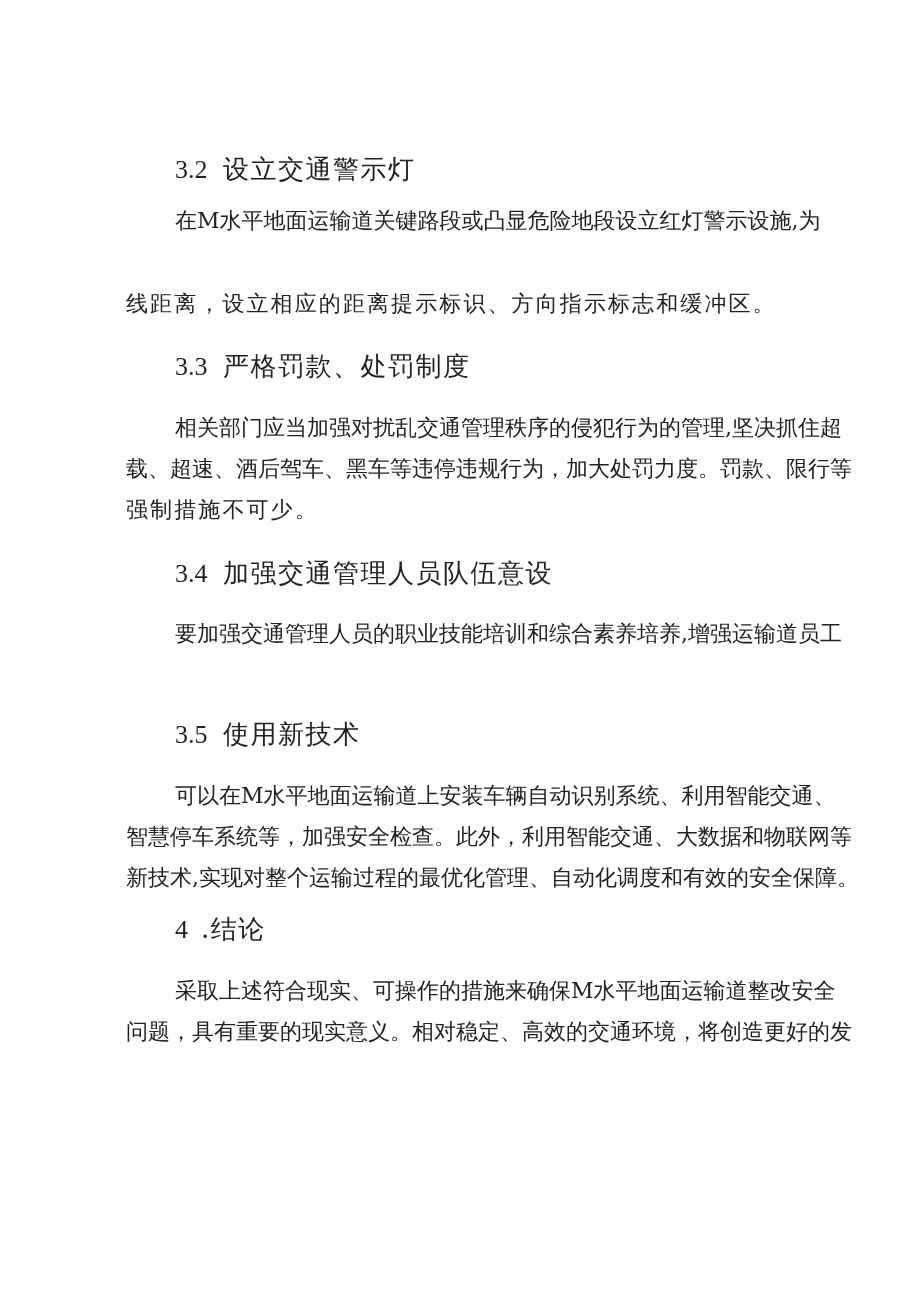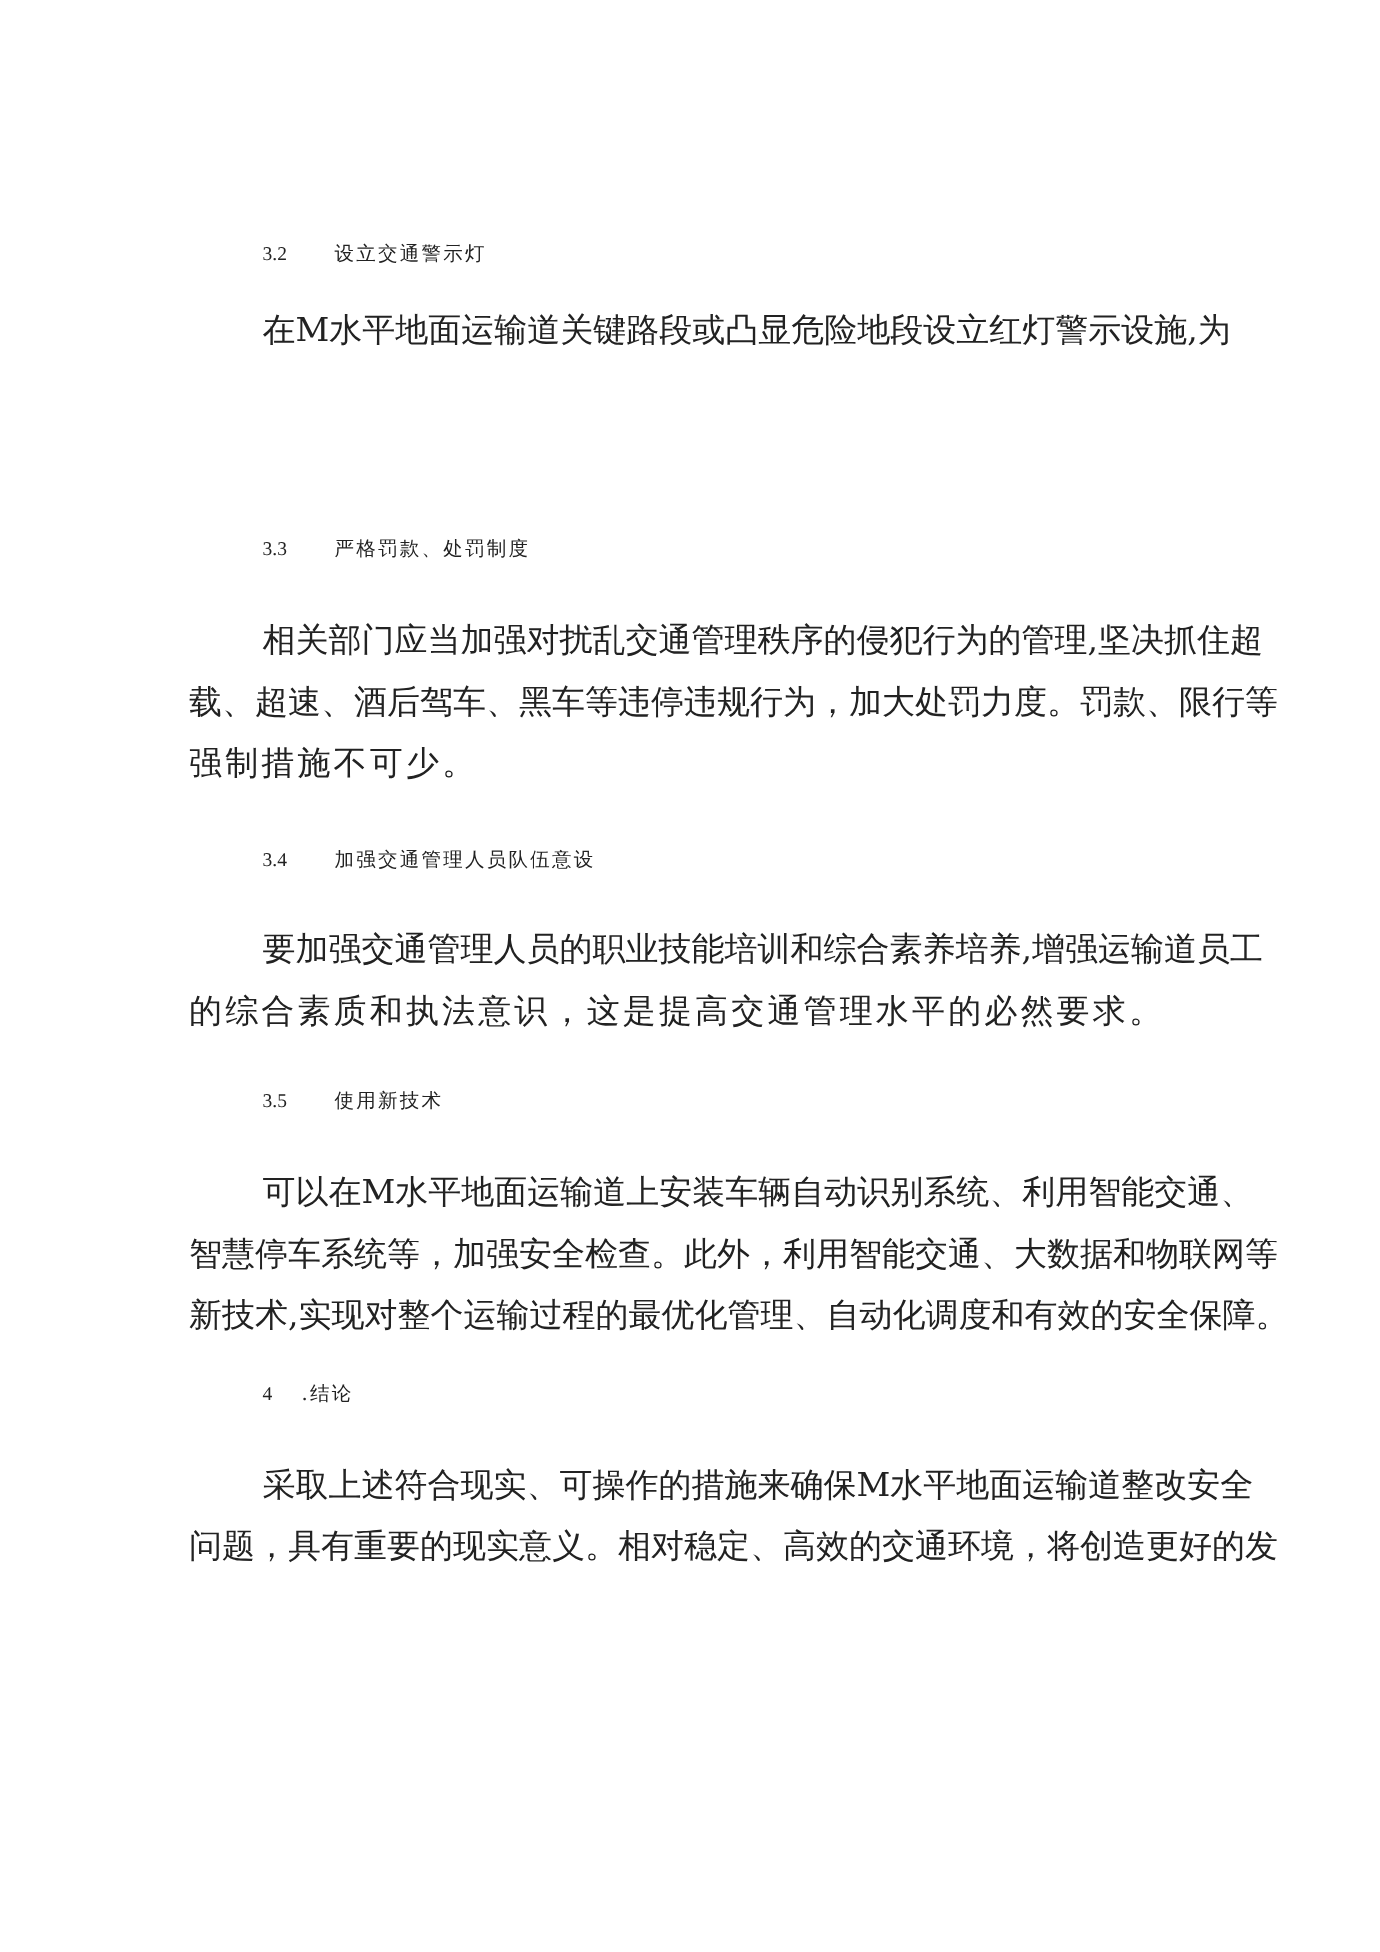--- a/index.html
+++ b/index.html
@@ -9,7 +9,7 @@
   .line { position: absolute; left: 126px; width: 672px; font-size: 22px; line-height: 24px;
           white-space: nowrap; letter-spacing: 2.1px; }
   .line.indent { left: 175px; width: 623px; }
-  .heading { position: absolute; left: 175px; font-size: 13px; line-height: 24px; white-space: nowrap; }
+  .heading { position: absolute; left: 175px; font-size: 26px; line-height: 24px; white-space: nowrap; }
   .heading .num { font-family: "Liberation Serif", serif; display: inline-block; width: 48px; }
   .heading .title { letter-spacing: 1.5px; }
   .justify { text-align: justify; text-align-last: justify; letter-spacing: 0; }

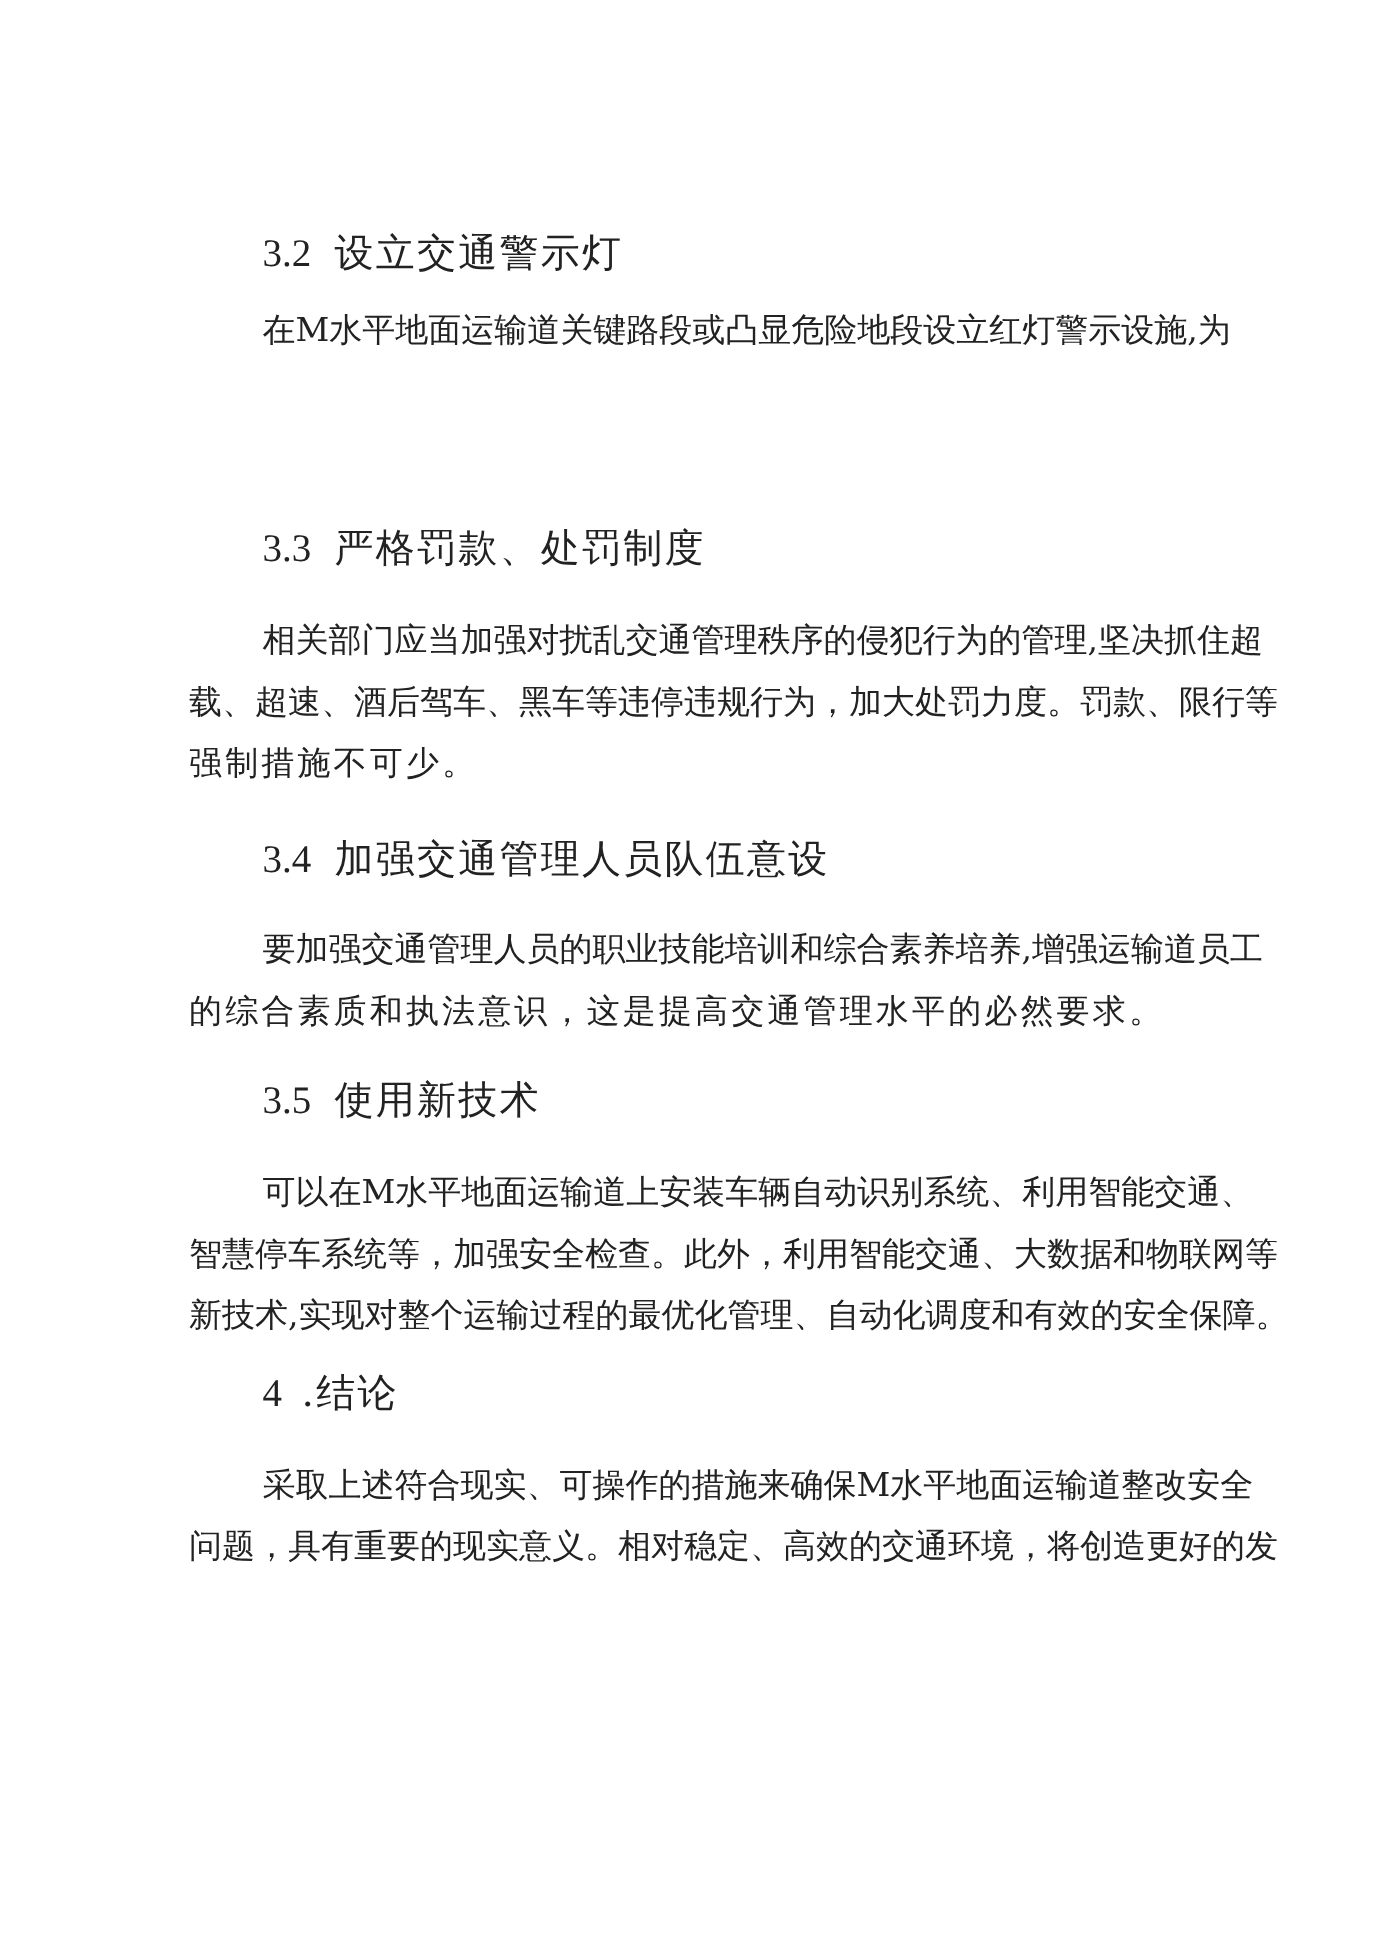--- a/index.html
+++ b/index.html
@@ -23,6 +23,7 @@
     <span class="num">3.2</span><span class="title">设立交通警示灯</span>
   </div>
   <div class="line indent justify" style="top:209px">在M水平地面运输道关键路段或凸显危险地段设立红灯警示设施,为</div>
+  <div class="line" style="top:292px">线距离，设立相应的距离提示标识、方向指示标志和缓冲区。</div>
 
   <div class="heading" style="top:354px">
     <span class="num">3.3</span><span class="title">严格罚款、处罚制度</span>

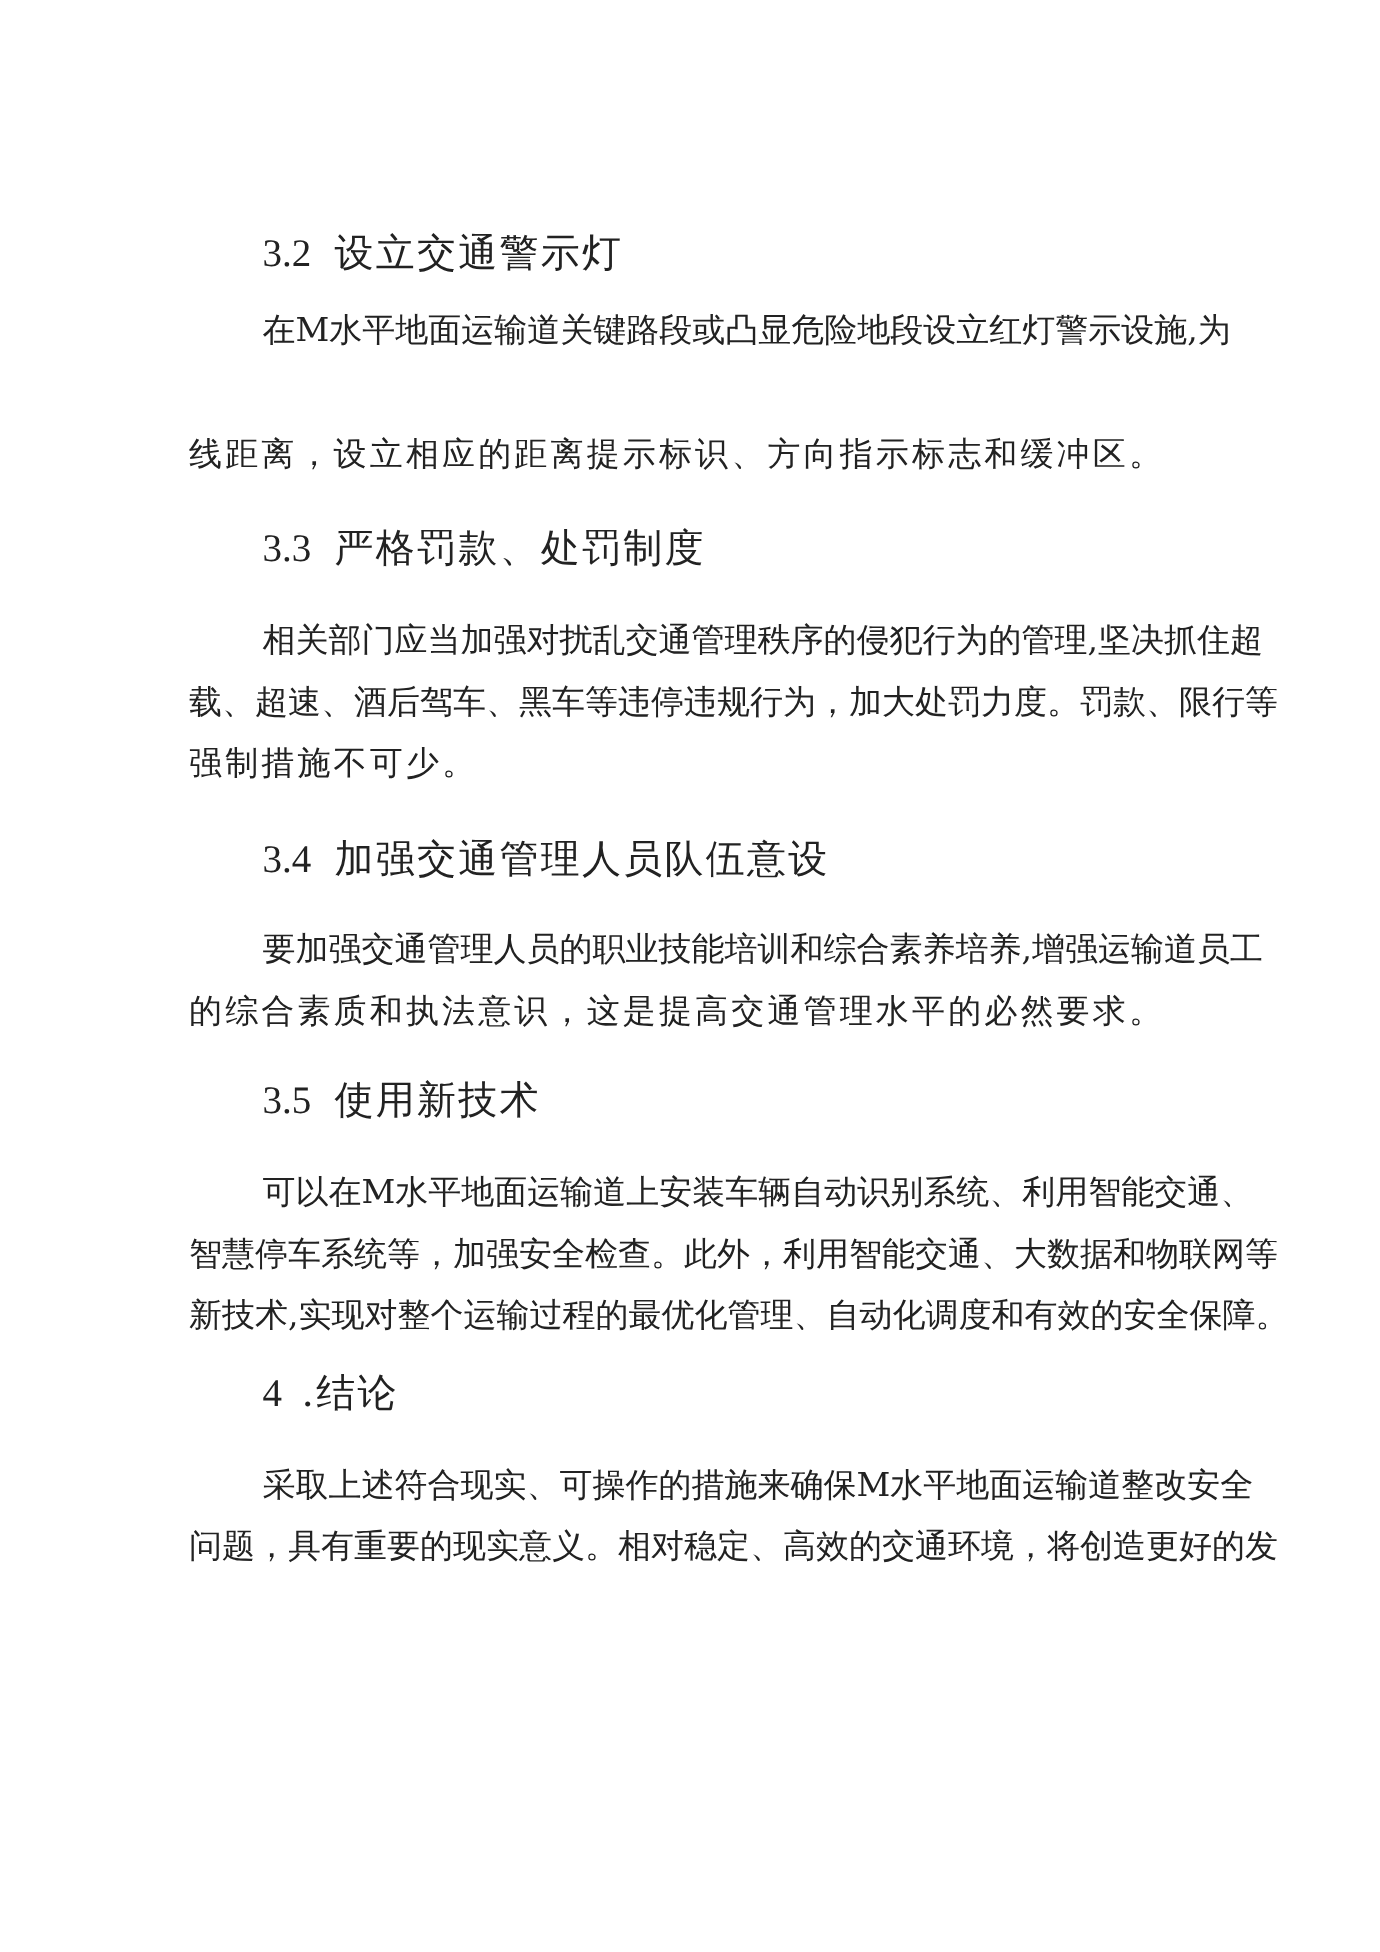--- a/index.html
+++ b/index.html
@@ -36,7 +36,6 @@
     <span class="num">3.4</span><span class="title">加强交通管理人员队伍意设</span>
   </div>
   <div class="line indent justify" style="top:622px">要加强交通管理人员的职业技能培训和综合素养培养,增强运输道员工</div>
-  <div class="line" style="top:663px">的综合素质和执法意识，这是提高交通管理水平的必然要求。</div>
 
   <div class="heading" style="top:722px">
     <span class="num">3.5</span><span class="title">使用新技术</span>

